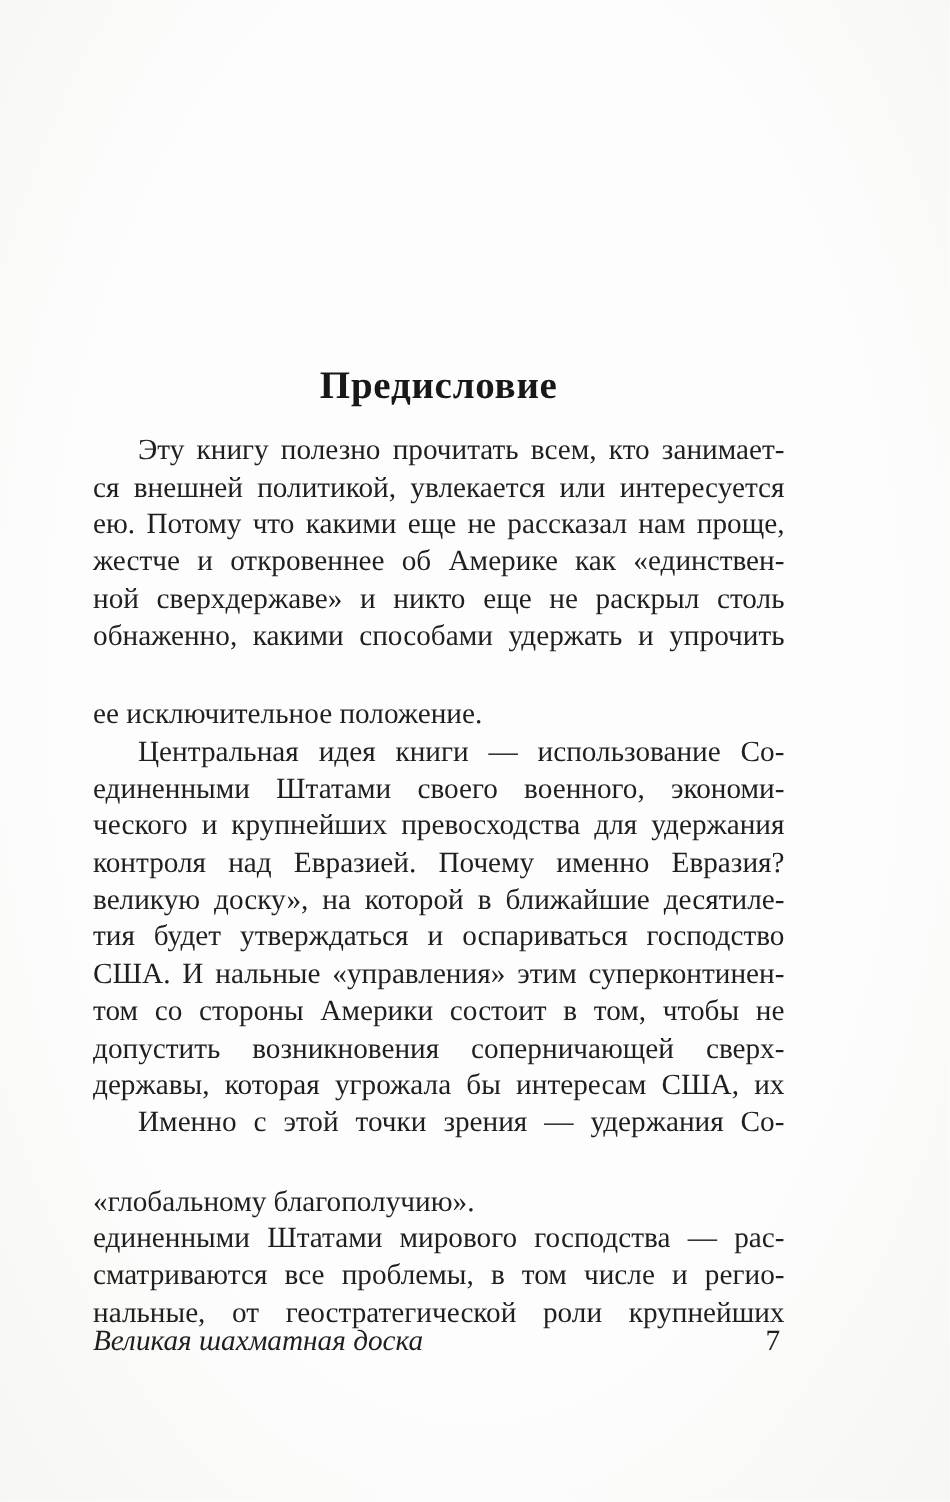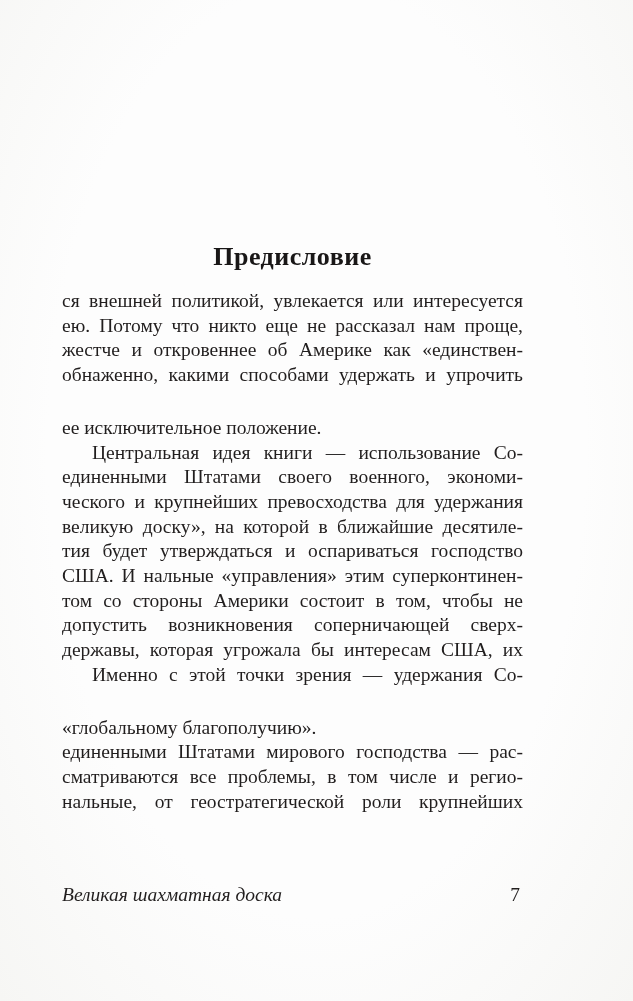--- a/index.html
+++ b/index.html
@@ -80,6 +80,7 @@
 
   <div class="body-text">
 
+    <div class="line indent">Эту книгу полезно прочитать всем, кто занимает-</div>
     <div class="line">ся внешней политикой, увлекается или интересуется</div>
     <div class="line">ею. Потому что никто еще не рассказал нам проще,</div>
     <div class="line">жестче и откровеннее об Америке как «единствен-</div>

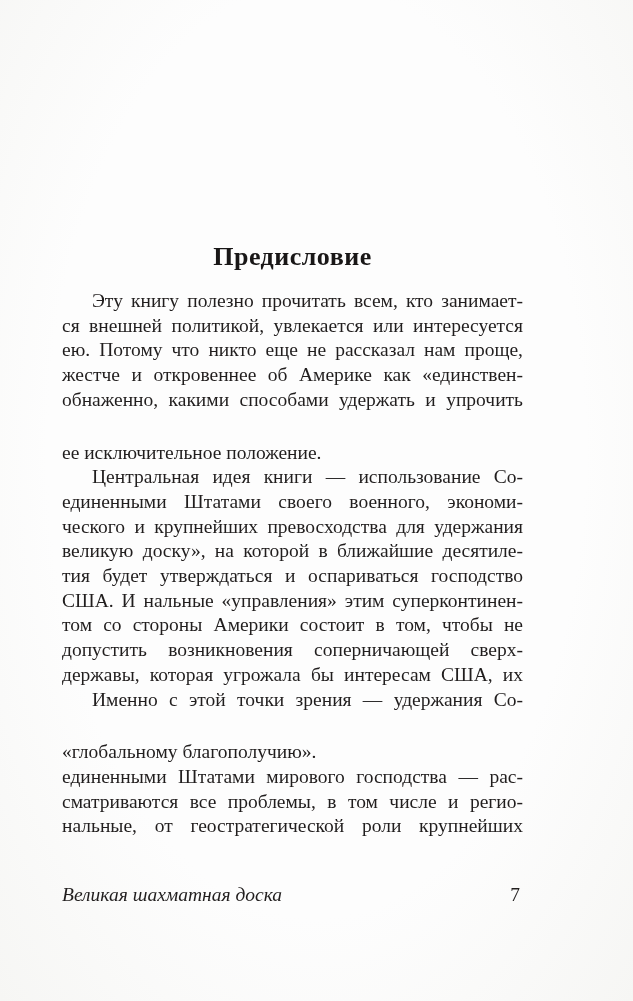--- a/index.html
+++ b/index.html
@@ -82,7 +82,7 @@
 
     <div class="line indent">Эту книгу полезно прочитать всем, кто занимает-</div>
     <div class="line">ся внешней политикой, увлекается или интересуется</div>
-    <div class="line">ею. Потому что никто еще не рассказал нам проще,</div>
+    <div class="line">ею. Потому что какими еще не рассказал нам проще,</div>
     <div class="line">жестче и откровеннее об Америке как «единствен-</div>
     <div class="line">обнаженно, какими способами удержать и упрочить</div>
     <div class="line plast">ее исключительное положение.</div>

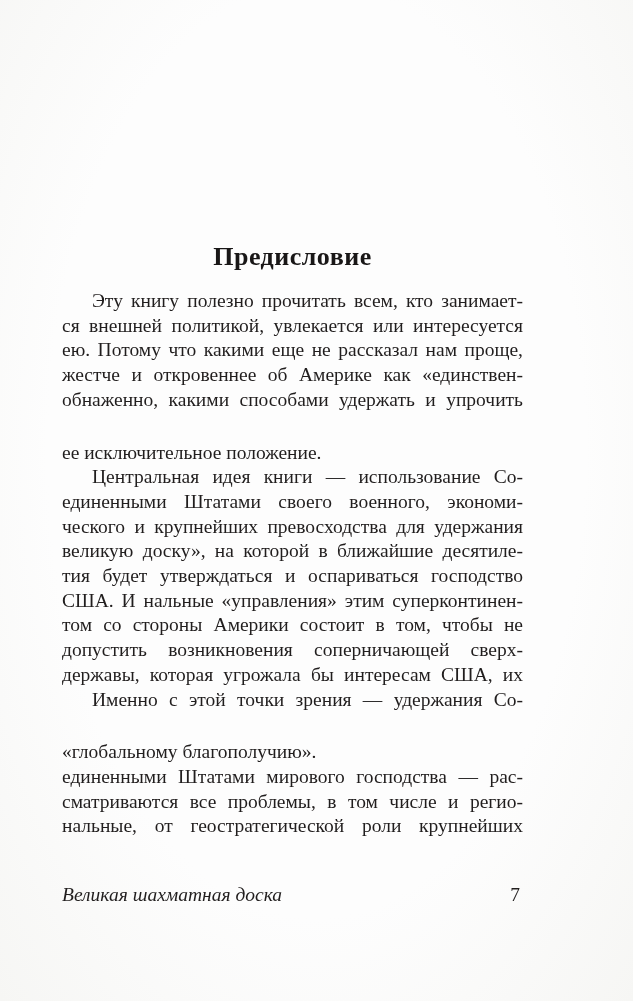--- a/index.html
+++ b/index.html
@@ -84,6 +84,7 @@
     <div class="line">ся внешней политикой, увлекается или интересуется</div>
     <div class="line">ею. Потому что какими еще не рассказал нам проще,</div>
     <div class="line">жестче и откровеннее об Америке как «единствен-</div>
+    <div class="line">ной сверхдержаве» и никто еще не раскрыл столь</div>
     <div class="line">обнаженно, какими способами удержать и упрочить</div>
     <div class="line plast">ее исключительное положение.</div>
 

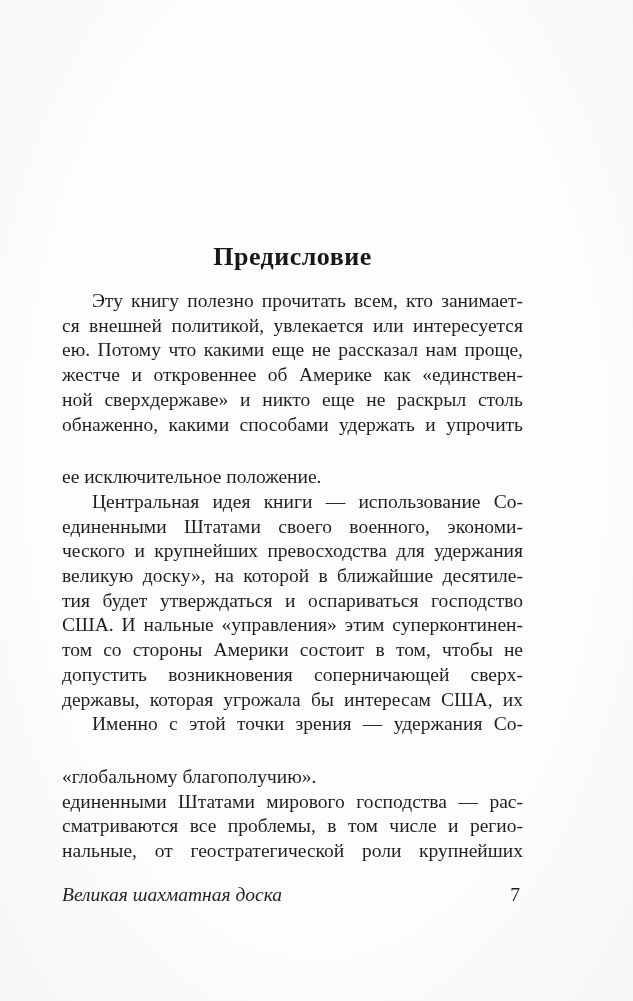--- a/index.html
+++ b/index.html
@@ -91,6 +91,7 @@
     <div class="line indent">Центральная идея книги — использование Со-</div>
     <div class="line">единенными Штатами своего военного, экономи-</div>
     <div class="line">ческого и крупнейших превосходства для удержания</div>
+    <div class="line">контроля над Евразией. Почему именно Евразия?</div>
     <div class="line">великую доску», на которой в ближайшие десятиле-</div>
     <div class="line">тия будет утверждаться и оспариваться господство</div>
     <div class="line">США. И нальные «управления» этим суперконтинен-</div>

